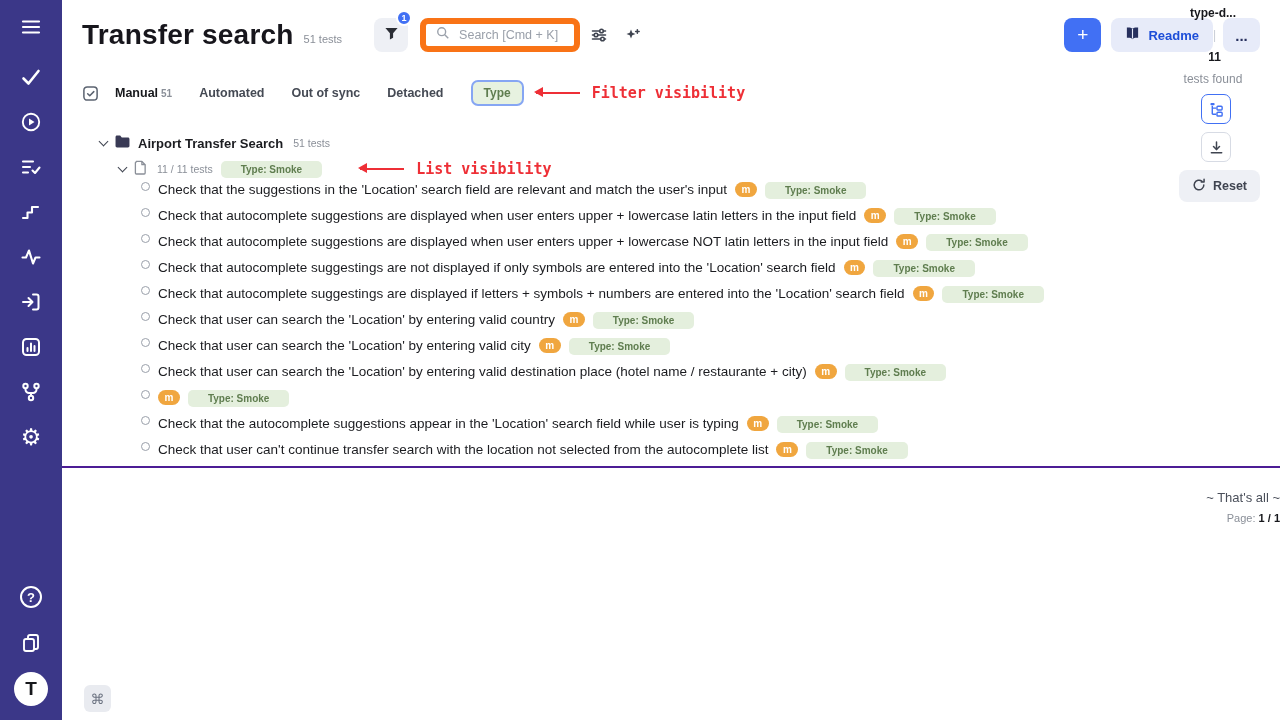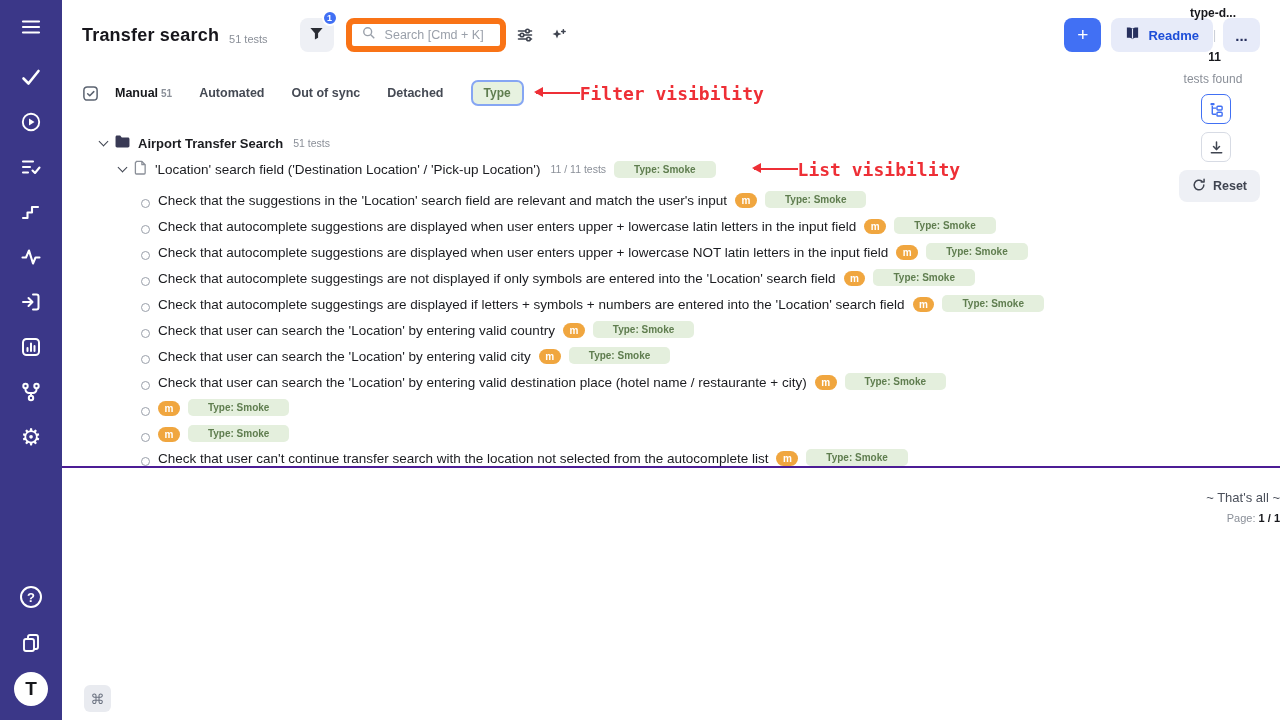--- a/index.html
+++ b/index.html
@@ -25,7 +25,7 @@
   .main { flex:1; position:relative; display:flex; flex-direction:column; }
 
   .topbar { display:flex; align-items:center; height:70px; padding:0 20px; }
-  .page-title { font-size:18px; font-weight:800; color:#17161c; margin:0; letter-spacing:.2px; }
+  .page-title { font-size:28px; font-weight:800; color:#17161c; margin:0; letter-spacing:.2px; }
   .title-count { font-size:11px; color:#8a8f98; margin-left:10px; margin-top:8px; }
   .filter-btn { margin-left:32px; position:relative; width:34px; height:34px; background:#eef0f5;
                 border:none; border-radius:8px; display:flex; align-items:center; justify-content:center; cursor:pointer; }

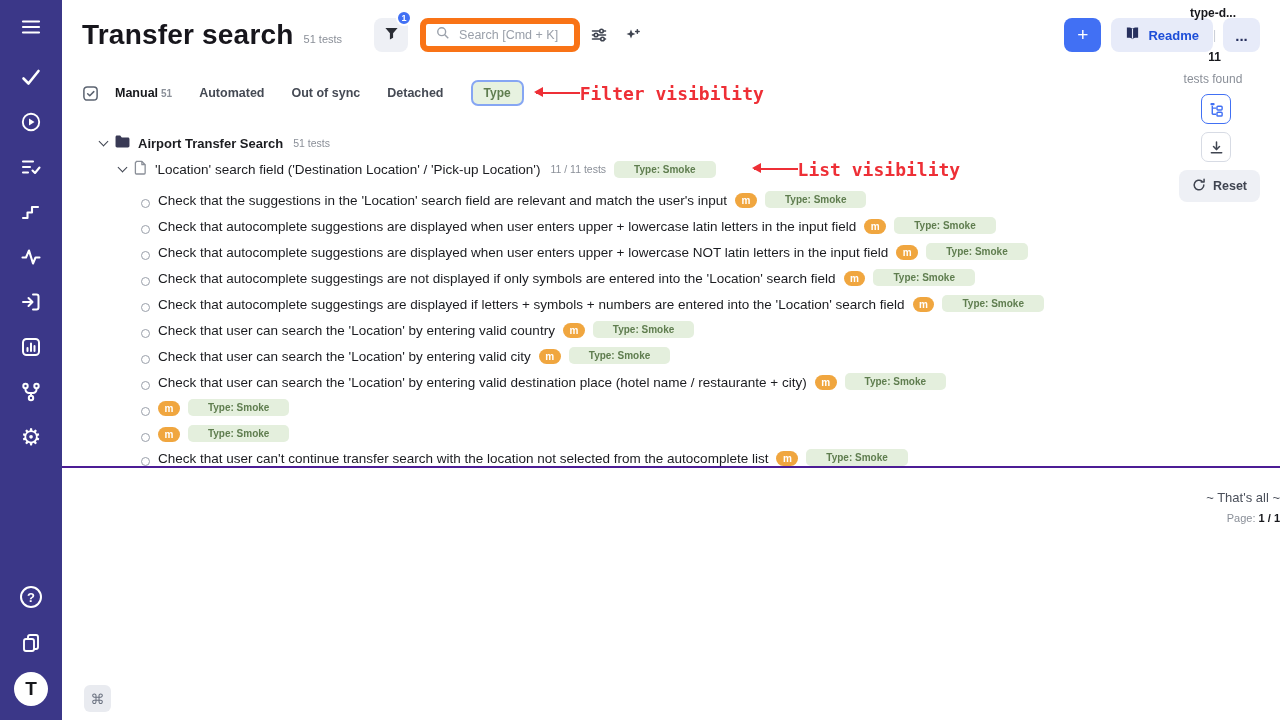--- a/index.html
+++ b/index.html
@@ -60,8 +60,8 @@
   .red-arrow::before { content:""; position:absolute; left:-2px; top:-4.5px; width:0; height:0;
                        border-top:5.5px solid transparent; border-bottom:5.5px solid transparent;
                        border-right:9px solid #ee2f36; }
-  .red-text { font-family:"DejaVu Sans Mono", monospace; font-weight:bold; color:#ee2f36; font-size:18px;
-              white-space:nowrap; }
+  .red-text { font-family:"DejaVu Sans Mono", monospace; font-weight:bold; color:#ee2f36; font-size:15px;
+              margin-left:12px; white-space:nowrap; }
   .toolbar-right { margin-left:auto; display:flex; align-items:center; gap:8px;flex-direction:column; }
   .label-txt { font-size:12px; color:#8a8f98; }
   .label-val { font-size:12px; color:#17181c; font-weight:bold; margin-left:-3px; }

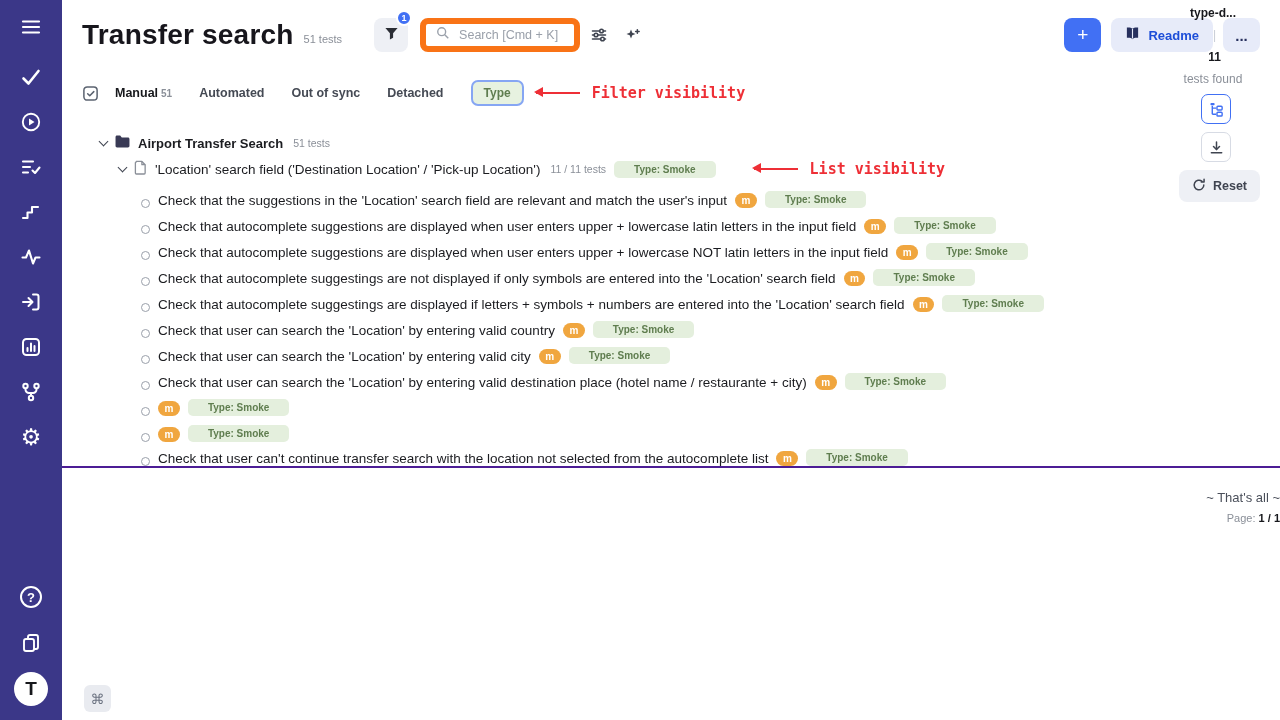--- a/index.html
+++ b/index.html
@@ -319,7 +319,6 @@
               <path d="M8.5 1.5V5H12"></path>
             </svg>
         </span>
-        <span class="suite-name">'Location' search field ('Destination Location' / 'Pick-up Location')</span>
         <span class="row-count">11 / 11 tests</span>
         <span class="chip">Type: Smoke</span>
         <span class="arrow-note suite-note">

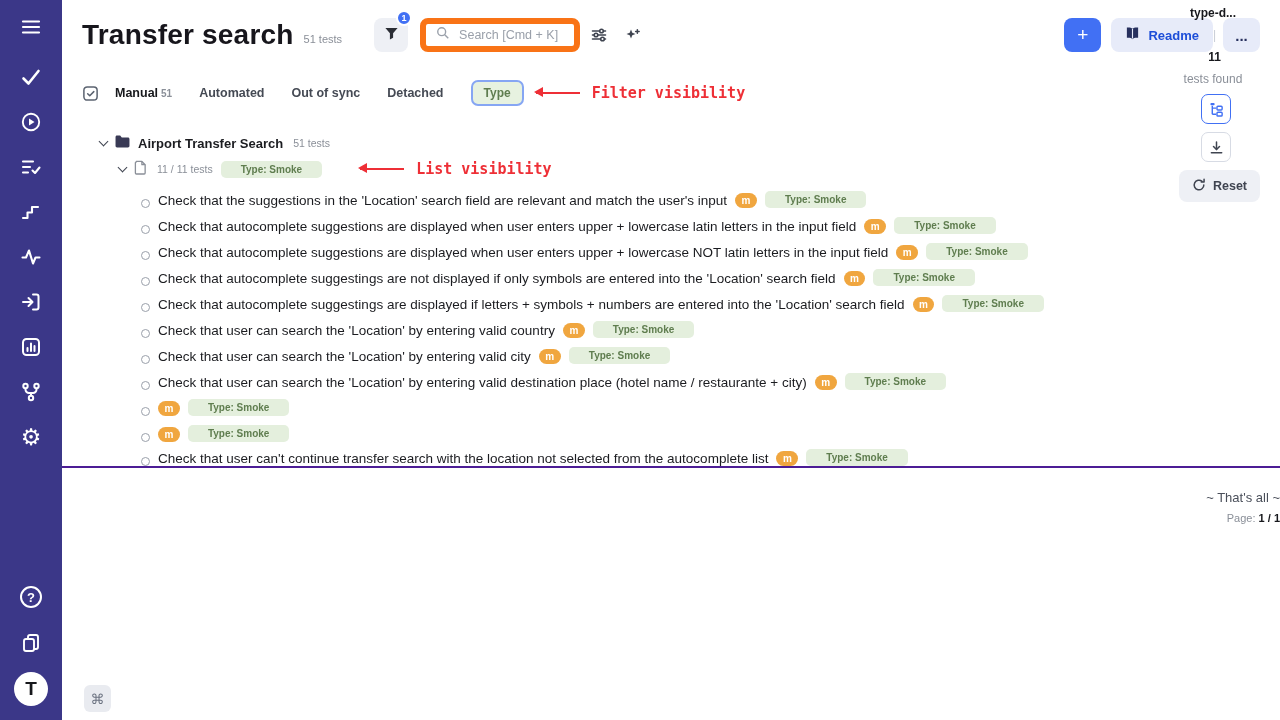--- a/index.html
+++ b/index.html
@@ -88,7 +88,7 @@
   .chip { font-size:10px; font-weight:bold; color:#5f7d4f; background:#e4efdd; padding:3px 20px;
           border-radius:5px; white-space:nowrap; }
   .suite-note { margin-left:30px; }
-  .test-row { display:flex; align-items:flex-end; height:26px; padding-left:79px; gap:8px; cursor:pointer; }
+  .test-row { display:flex; align-items:flex-start; height:26px; padding-left:79px; gap:8px; cursor:pointer; }
   .ring { width:9px; height:9px; border:1.5px solid #9aa0aa; border-radius:50%; flex-shrink:0; }
   .t-title { font-size:13.5px; color:#1b1c20; white-space:nowrap; }
   .m-badge { font-size:10px; font-weight:bold; color:#fff; background:#f0a63f; padding:1.5px 6.5px;

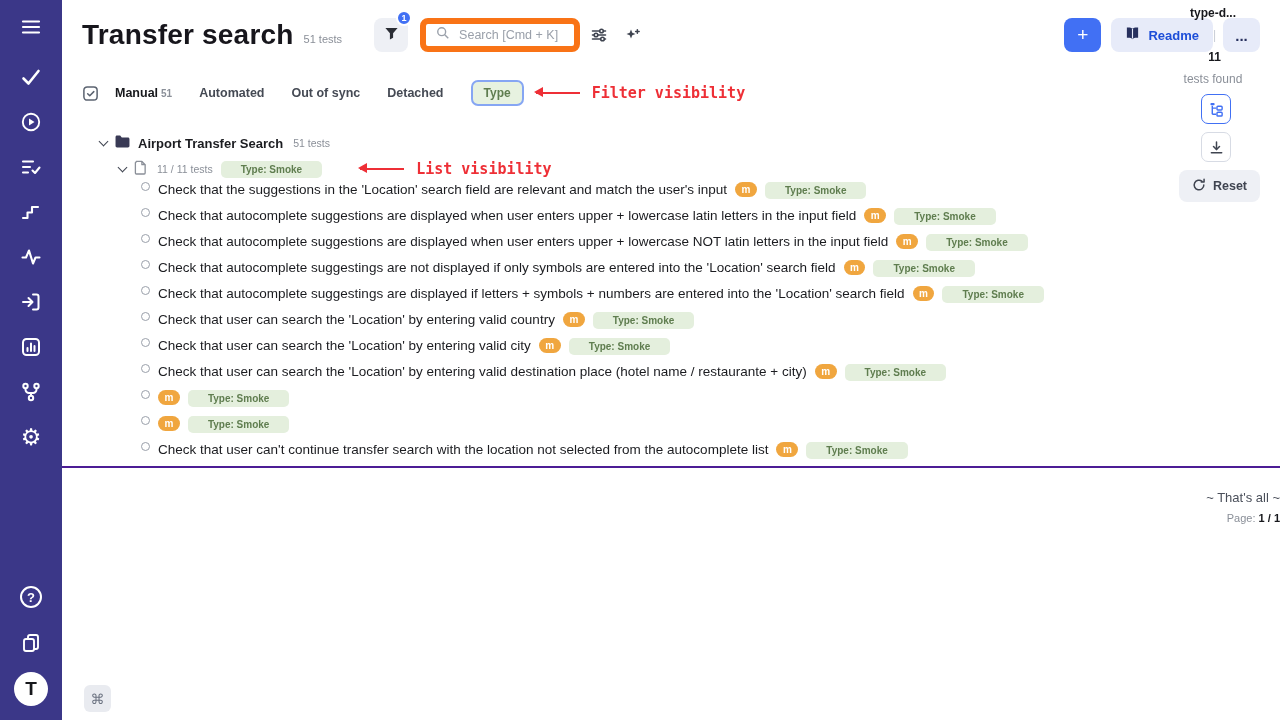--- a/index.html
+++ b/index.html
@@ -382,6 +382,7 @@
       </div>
       <div class="test-row">
         <span class="ring"></span>
+        <span class="t-title">Check that the autocomplete suggestions appear in the 'Location' search field while user is typing</span>
         <span class="m-badge">m</span>
         <span class="chip">Type: Smoke</span>
       </div>

